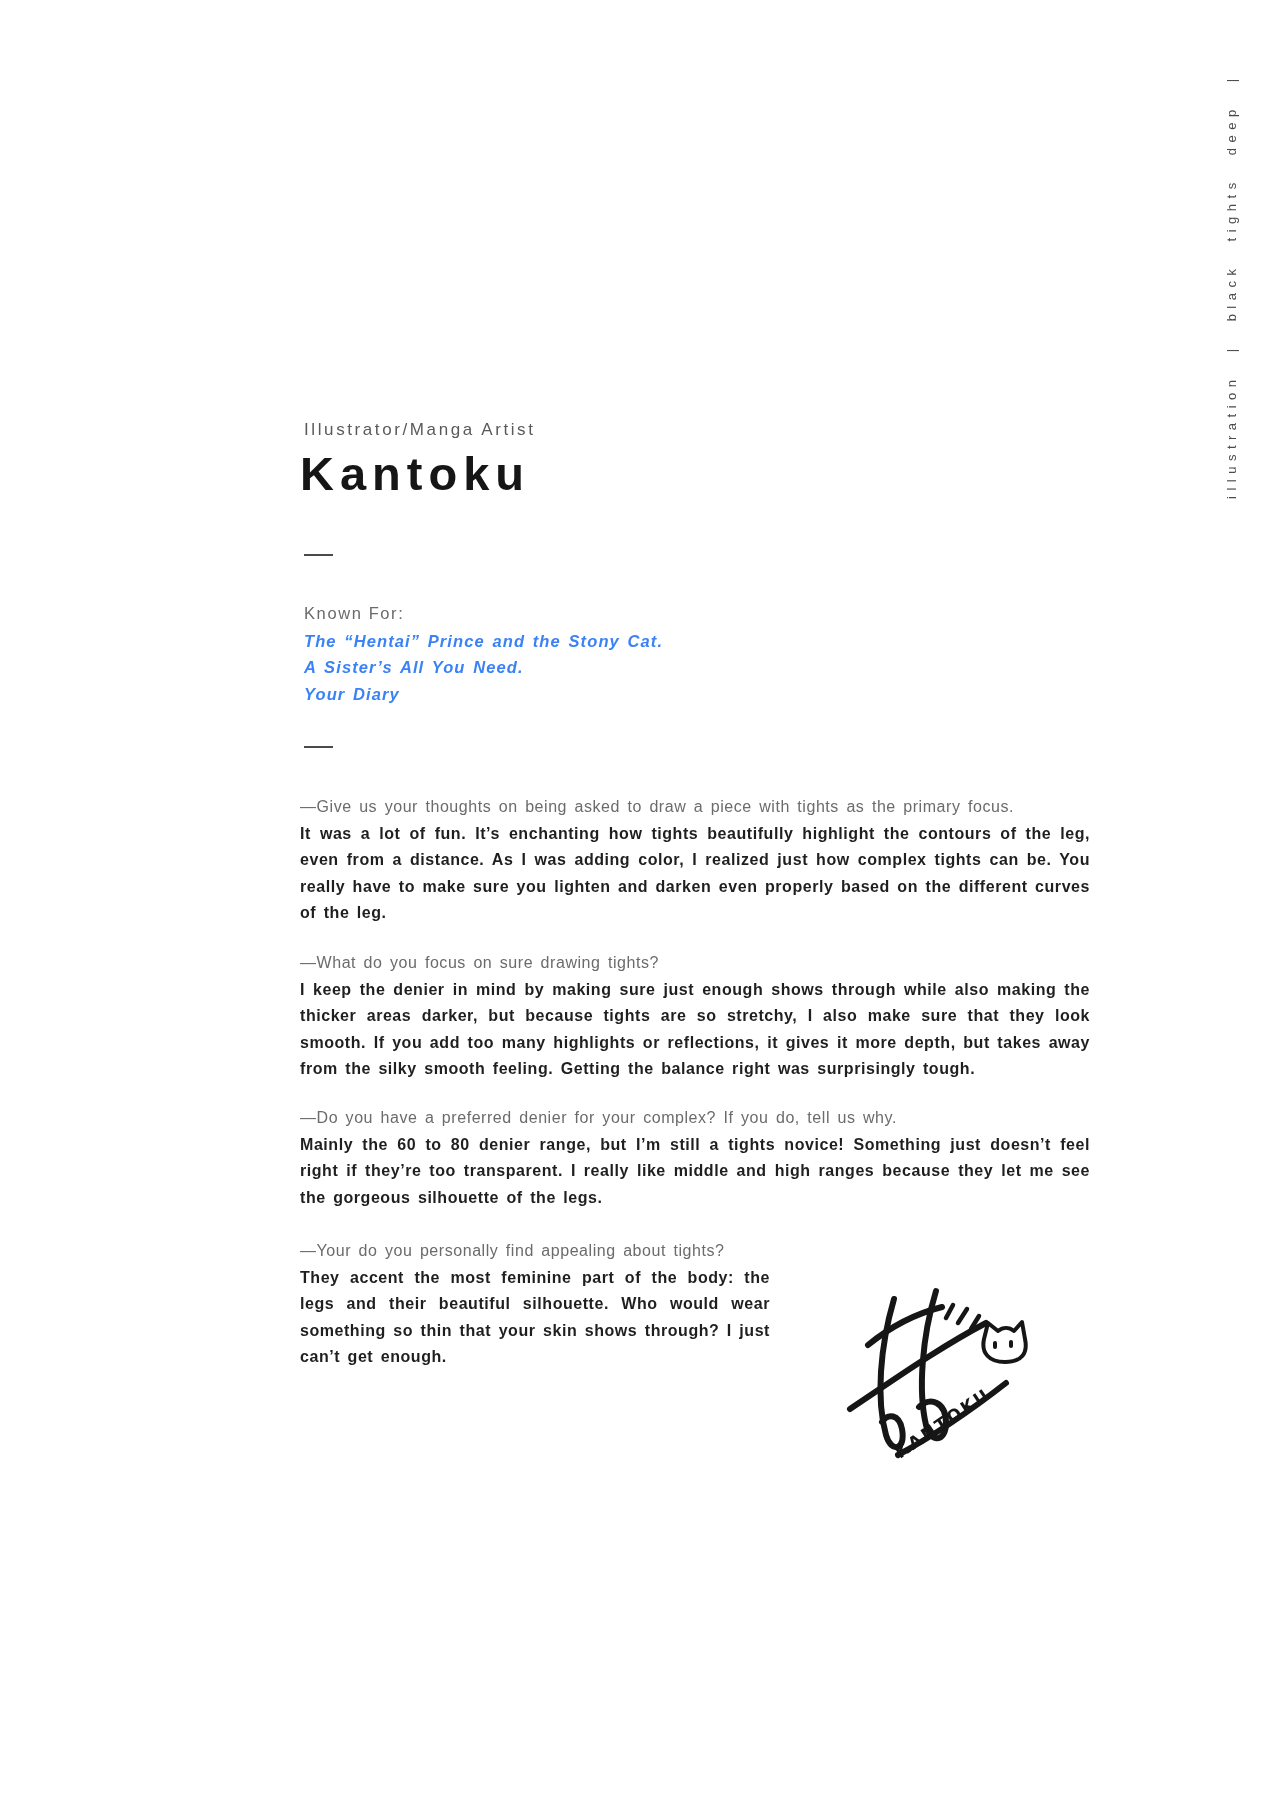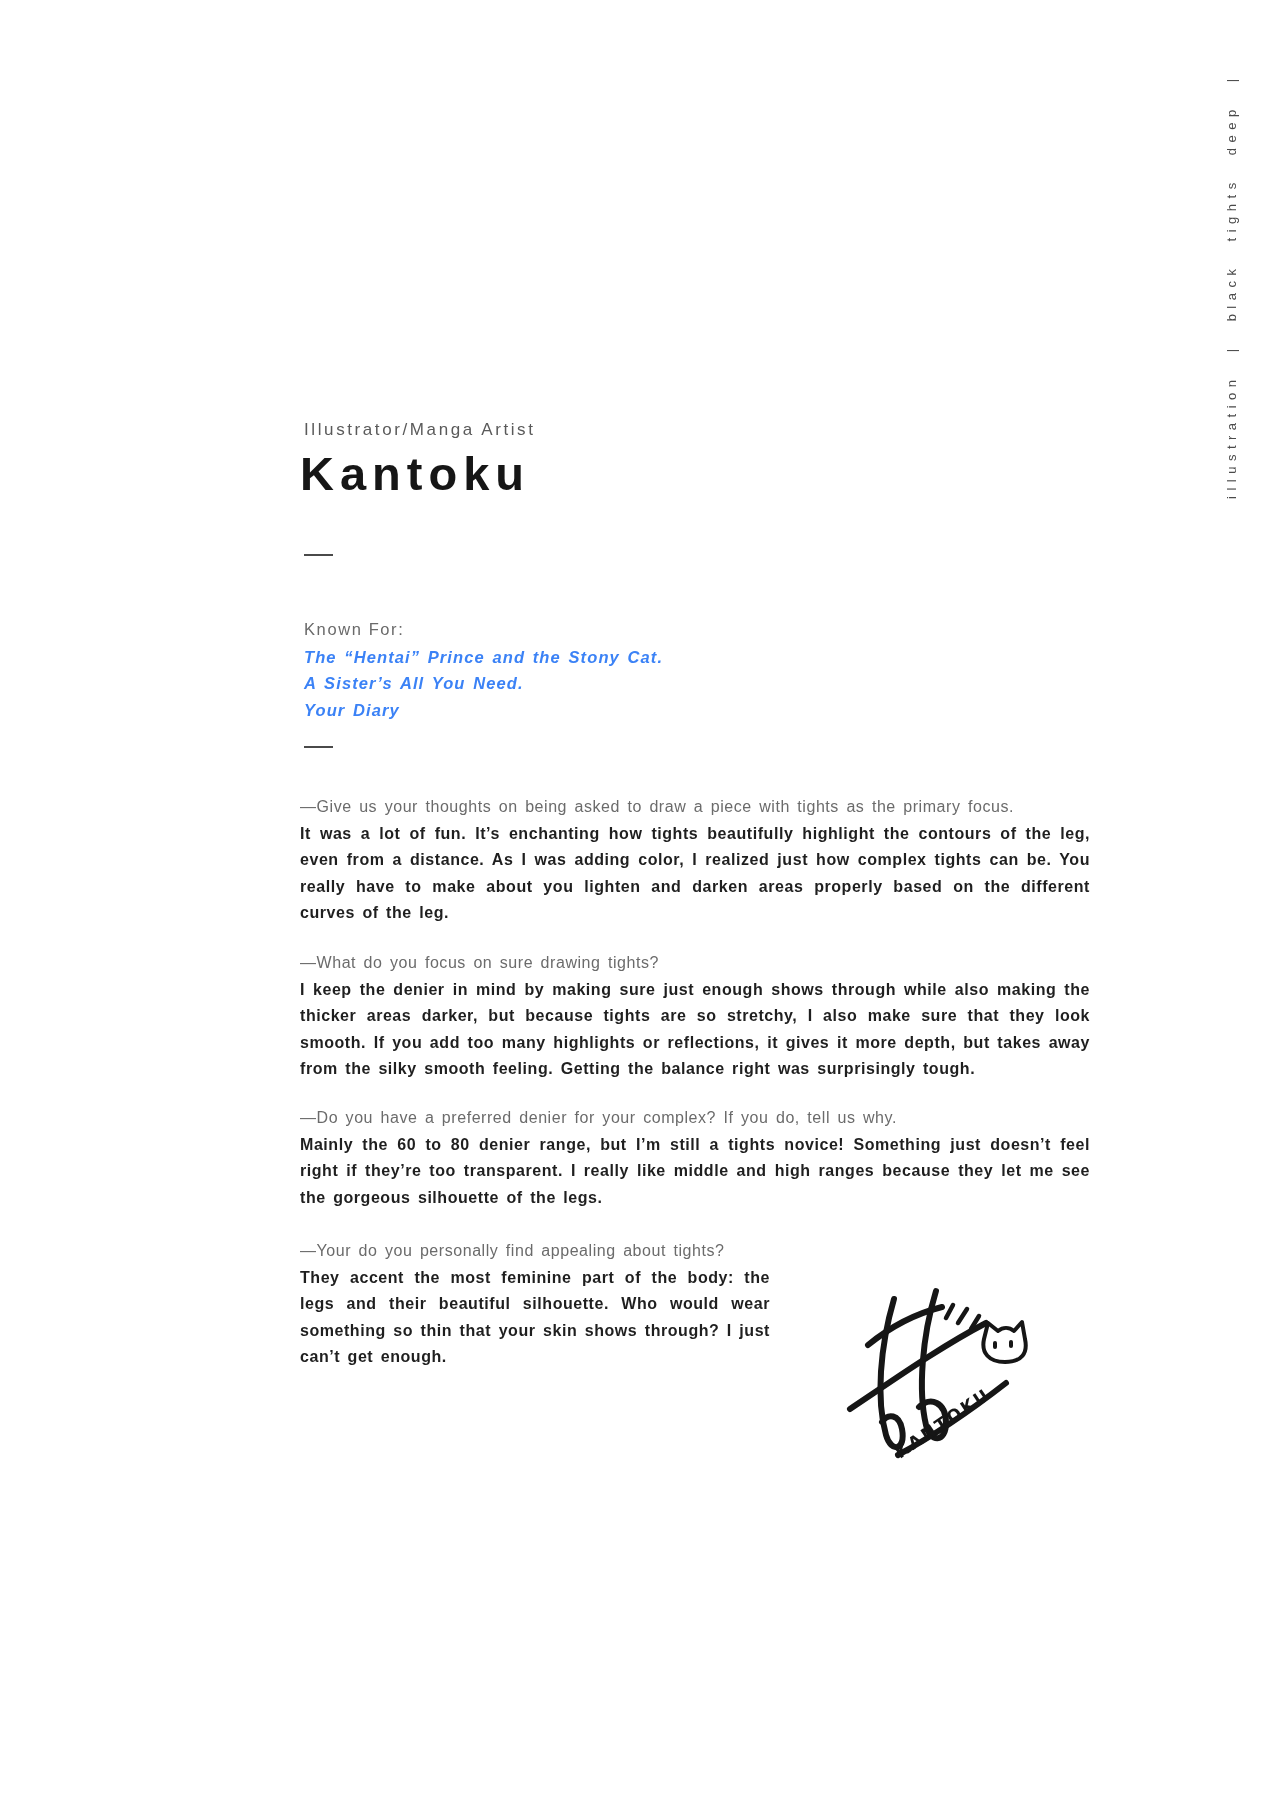--- a/index.html
+++ b/index.html
@@ -39,7 +39,7 @@
   .rule-2{top:746px;}
   .known-for{
     position:absolute;left:304px;top:600px;
-    font-size:16.5px;line-height:26.5px;margin-top:16px;
+    font-size:16.5px;line-height:26.5px;
   }
   .known-for .kf-label{
     color:#6a6a6a;letter-spacing:1.6px;margin:0 0 1px 0;

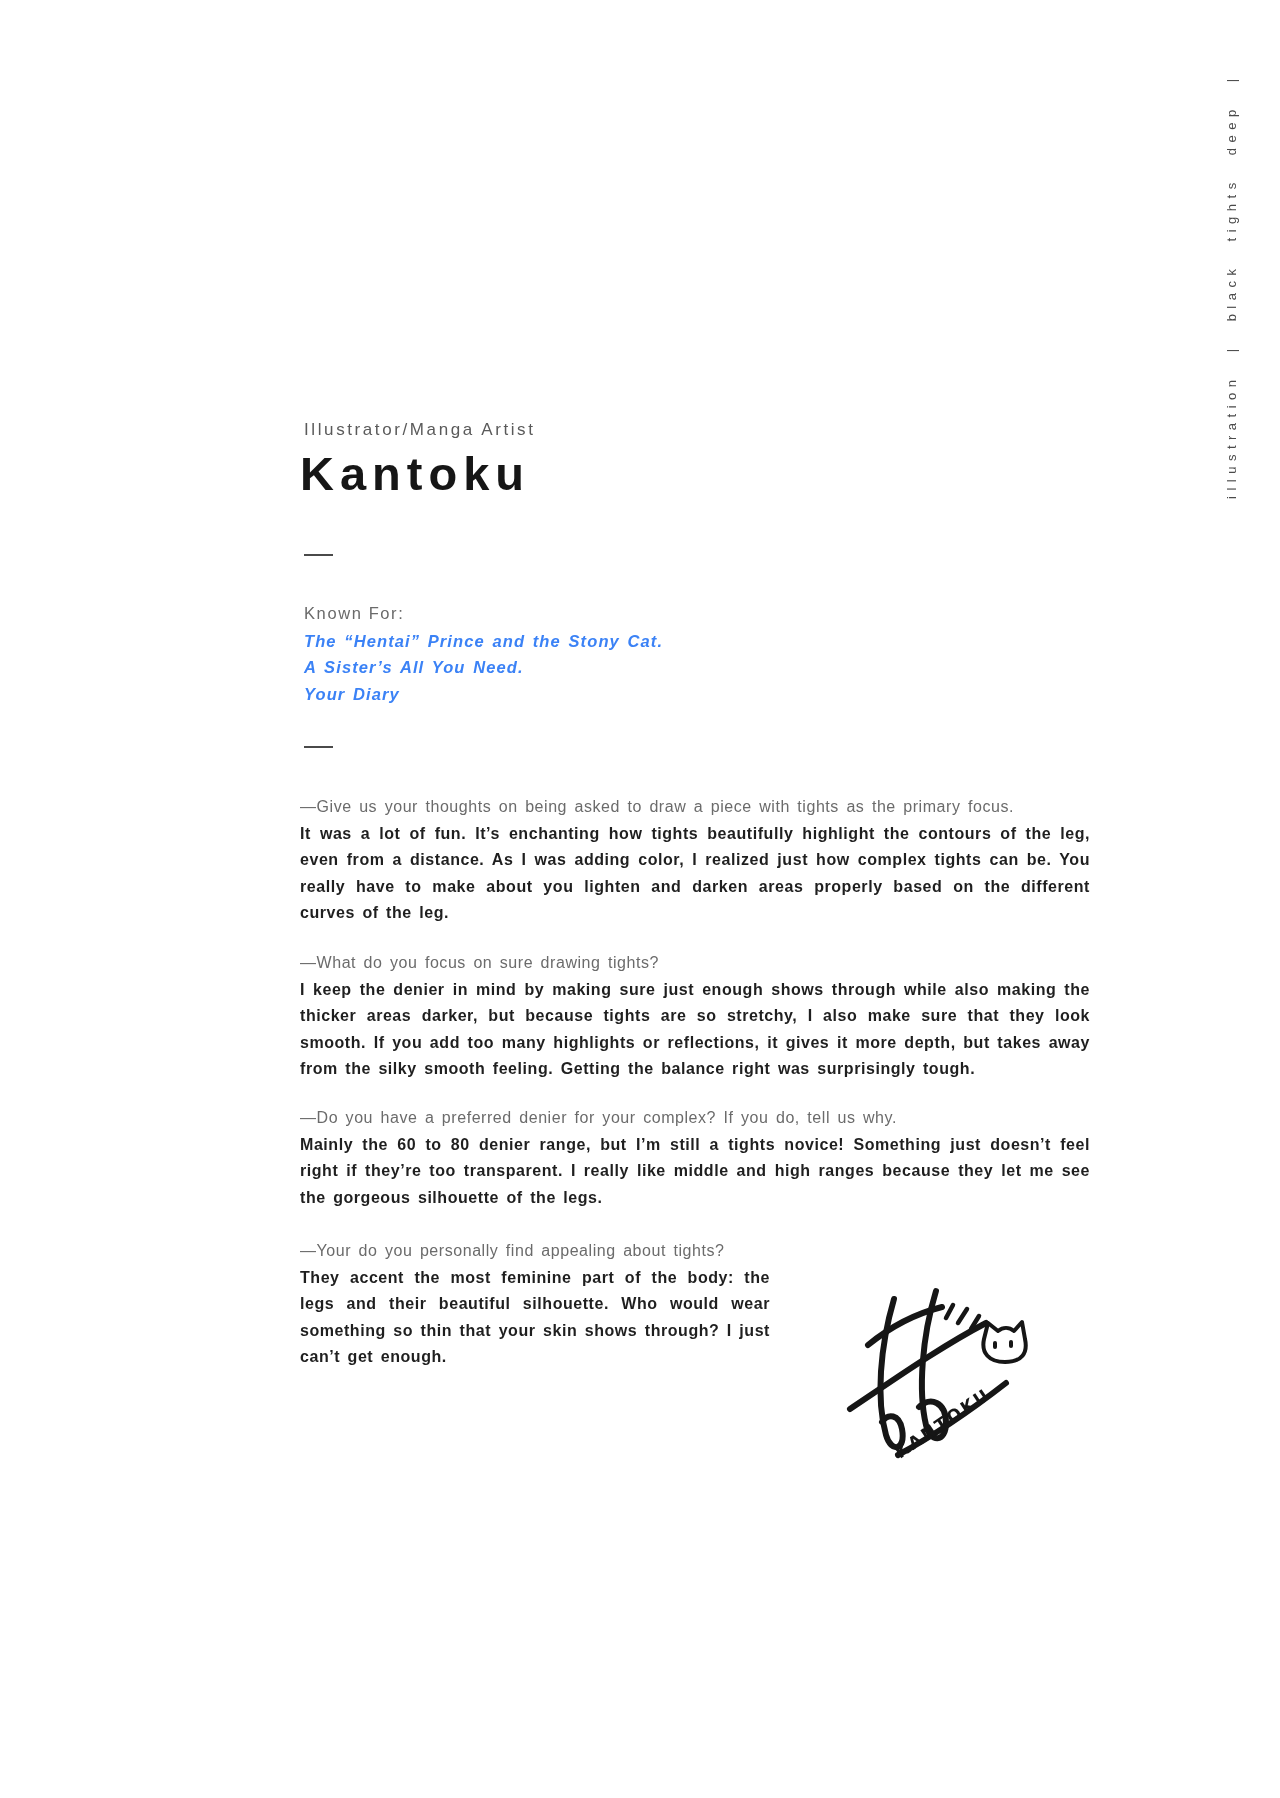--- a/index.html
+++ b/index.html
@@ -91,7 +91,7 @@
 
   <div class="qa qa-1">
     <p class="q">—Give us your thoughts on being asked to draw a piece with tights as the primary focus.</p>
-    <p class="a">It was a lot of fun. It’s enchanting how tights beautifully highlight the contours of the leg, even from a distance. As I was adding color, I realized just how complex tights can be. You really have to make about you lighten and darken areas properly based on the different curves of the leg.</p>
+    <p class="a">It was a lot of fun. It’s enchanting how tights beautifully highlight the contours of the leg, even from a distance. As I was adding color, I realized just how complex tights can be. You really have to make sure you lighten and darken even properly based on the different curves of the leg.</p>
   </div>
 
   <div class="qa qa-2">

